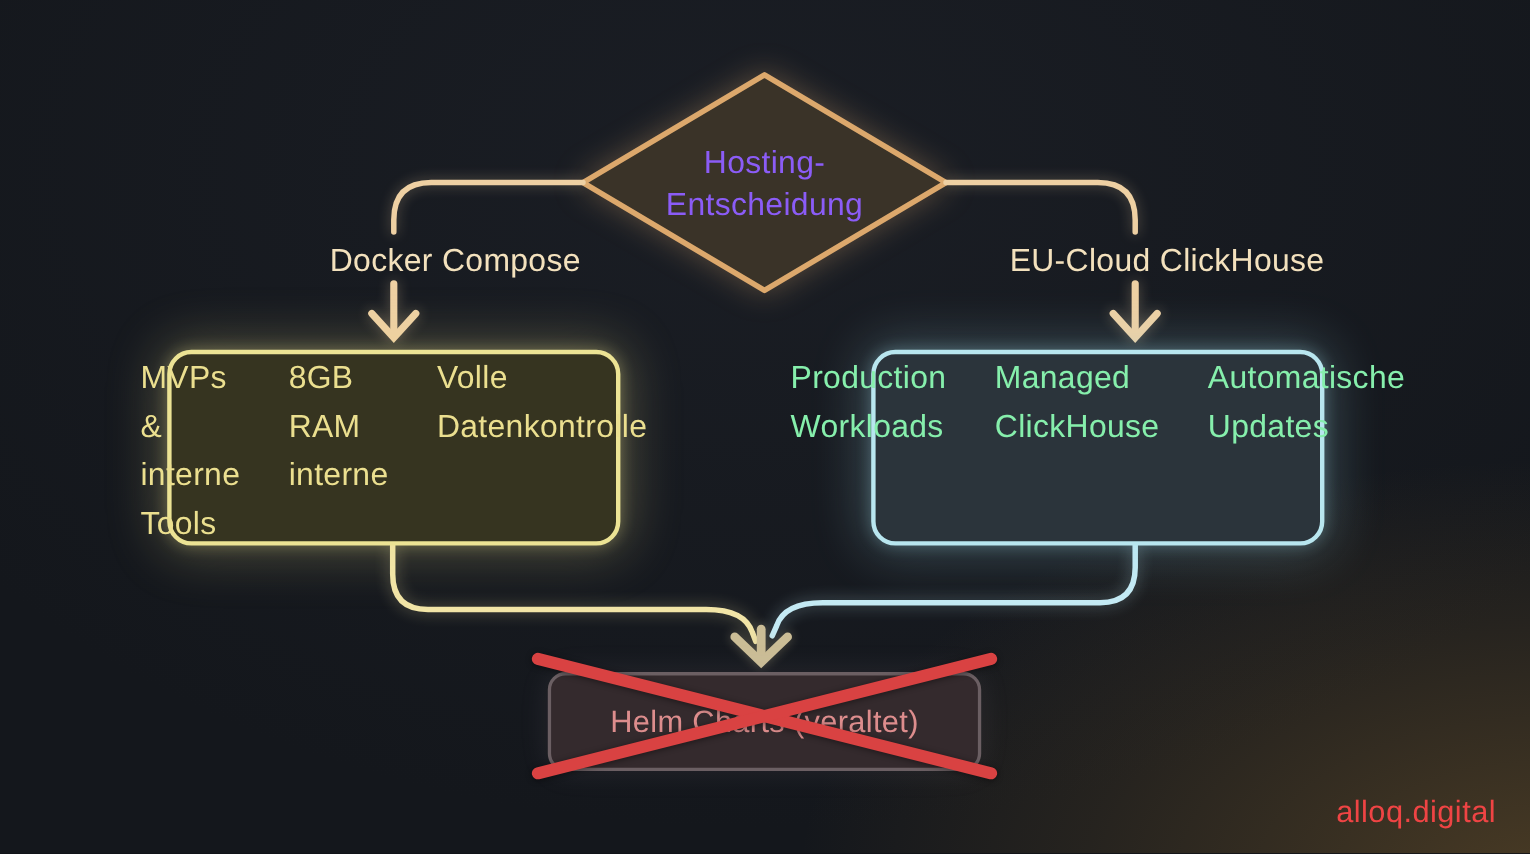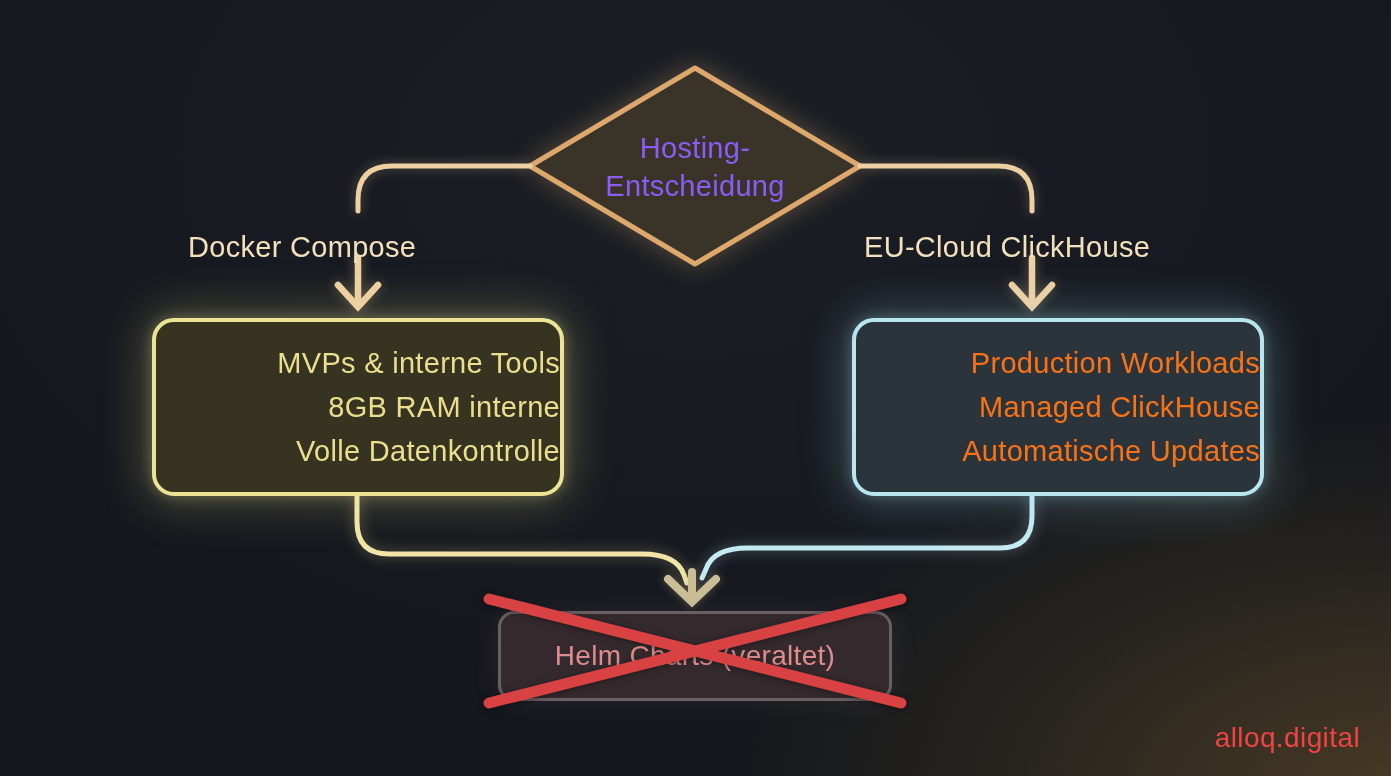--- a/index.html
+++ b/index.html
@@ -37,9 +37,9 @@
   }
   .branch-label {
     position: absolute;
-    top: 230px;
+    top: 220px;
     width: 340px;
-    text-align: left;
+    text-align: right;
     font-size: 29px; line-height: 34px;
     color: #f3e1bd;
     z-index: 2;

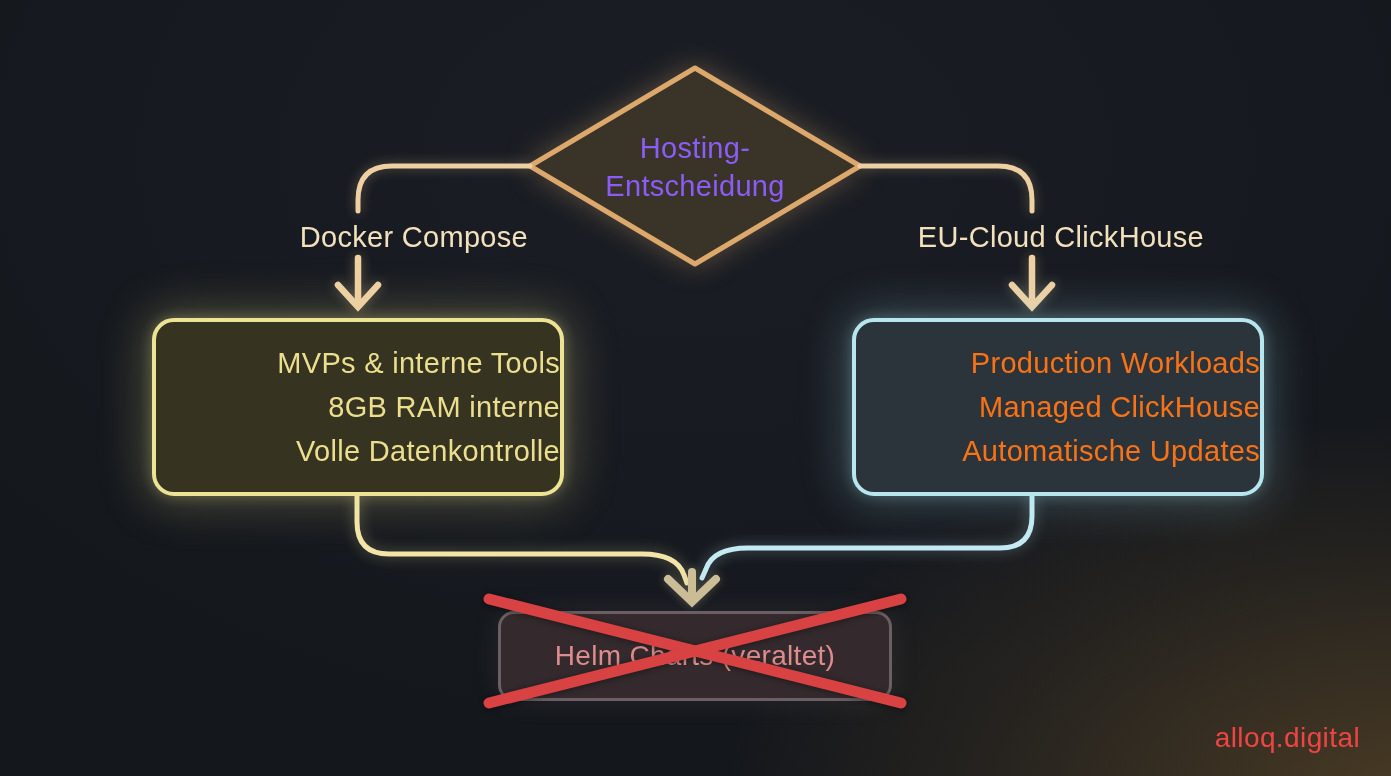--- a/index.html
+++ b/index.html
@@ -53,12 +53,13 @@
     top: 318px;
     width: 404px; height: 170px;
     border-radius: 22px;
-    display: flex; flex-direction: column;
+    display: flex; flex-direction: row;
     justify-content: center;
-    text-align: right;
+    text-align: left;
     font-size: 29px; line-height: 44px;
     z-index: 2;
     letter-spacing: 0.3px;
+    gap: 44px;
   }
   .option-box.left-box {
     left: 152px;

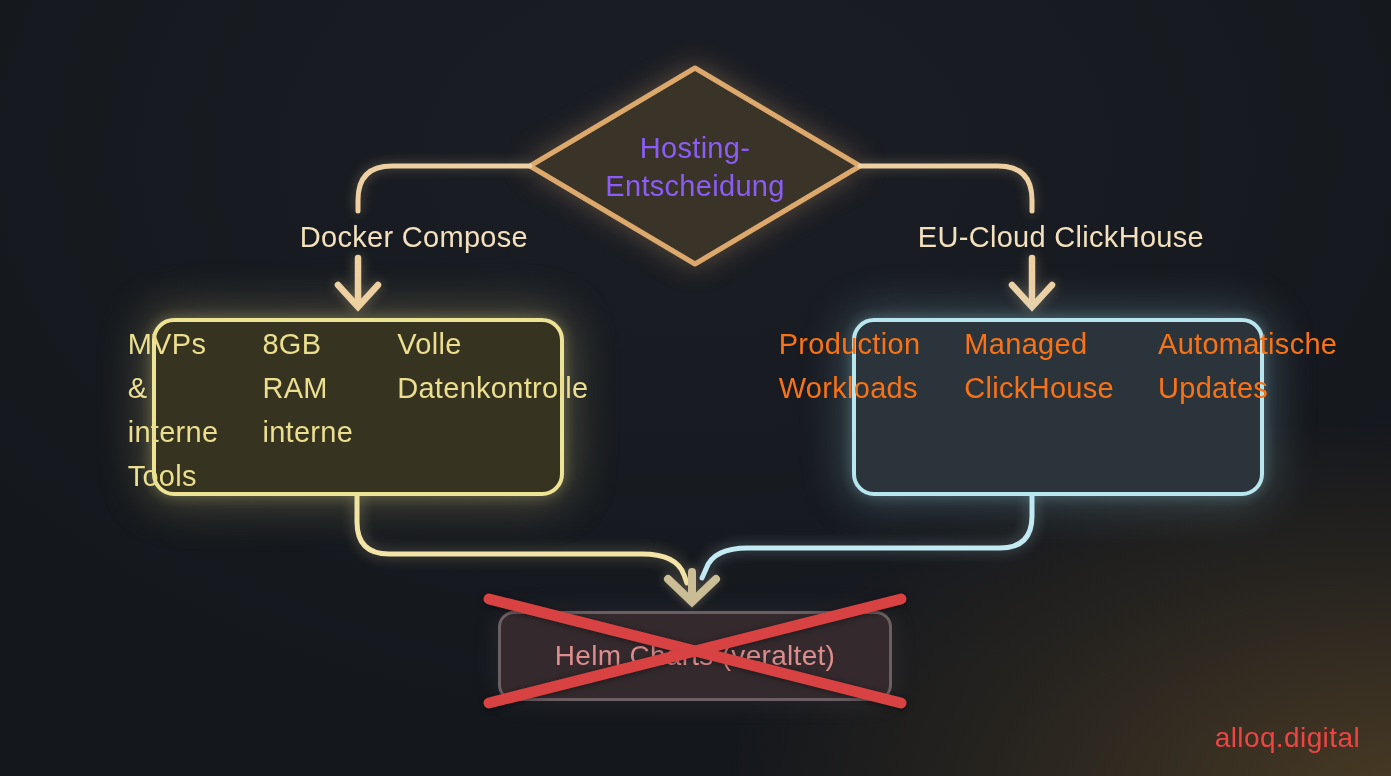--- a/index.html
+++ b/index.html
@@ -69,10 +69,10 @@
     box-shadow: 0 0 46px 8px rgba(236,226,142,0.26), 0 0 14px rgba(236,226,142,0.30);
   }
   .option-box.right-box {
-    left: 852px;
+    left: 792px;
     border: 4px solid #b8e6ef;
     background: #2b343b;
-    color: #f97316;
+    color: #86efac;
     box-shadow: 0 0 46px 8px rgba(166,226,240,0.24), 0 0 14px rgba(166,226,240,0.28);
   }
   .deprecated-box {

